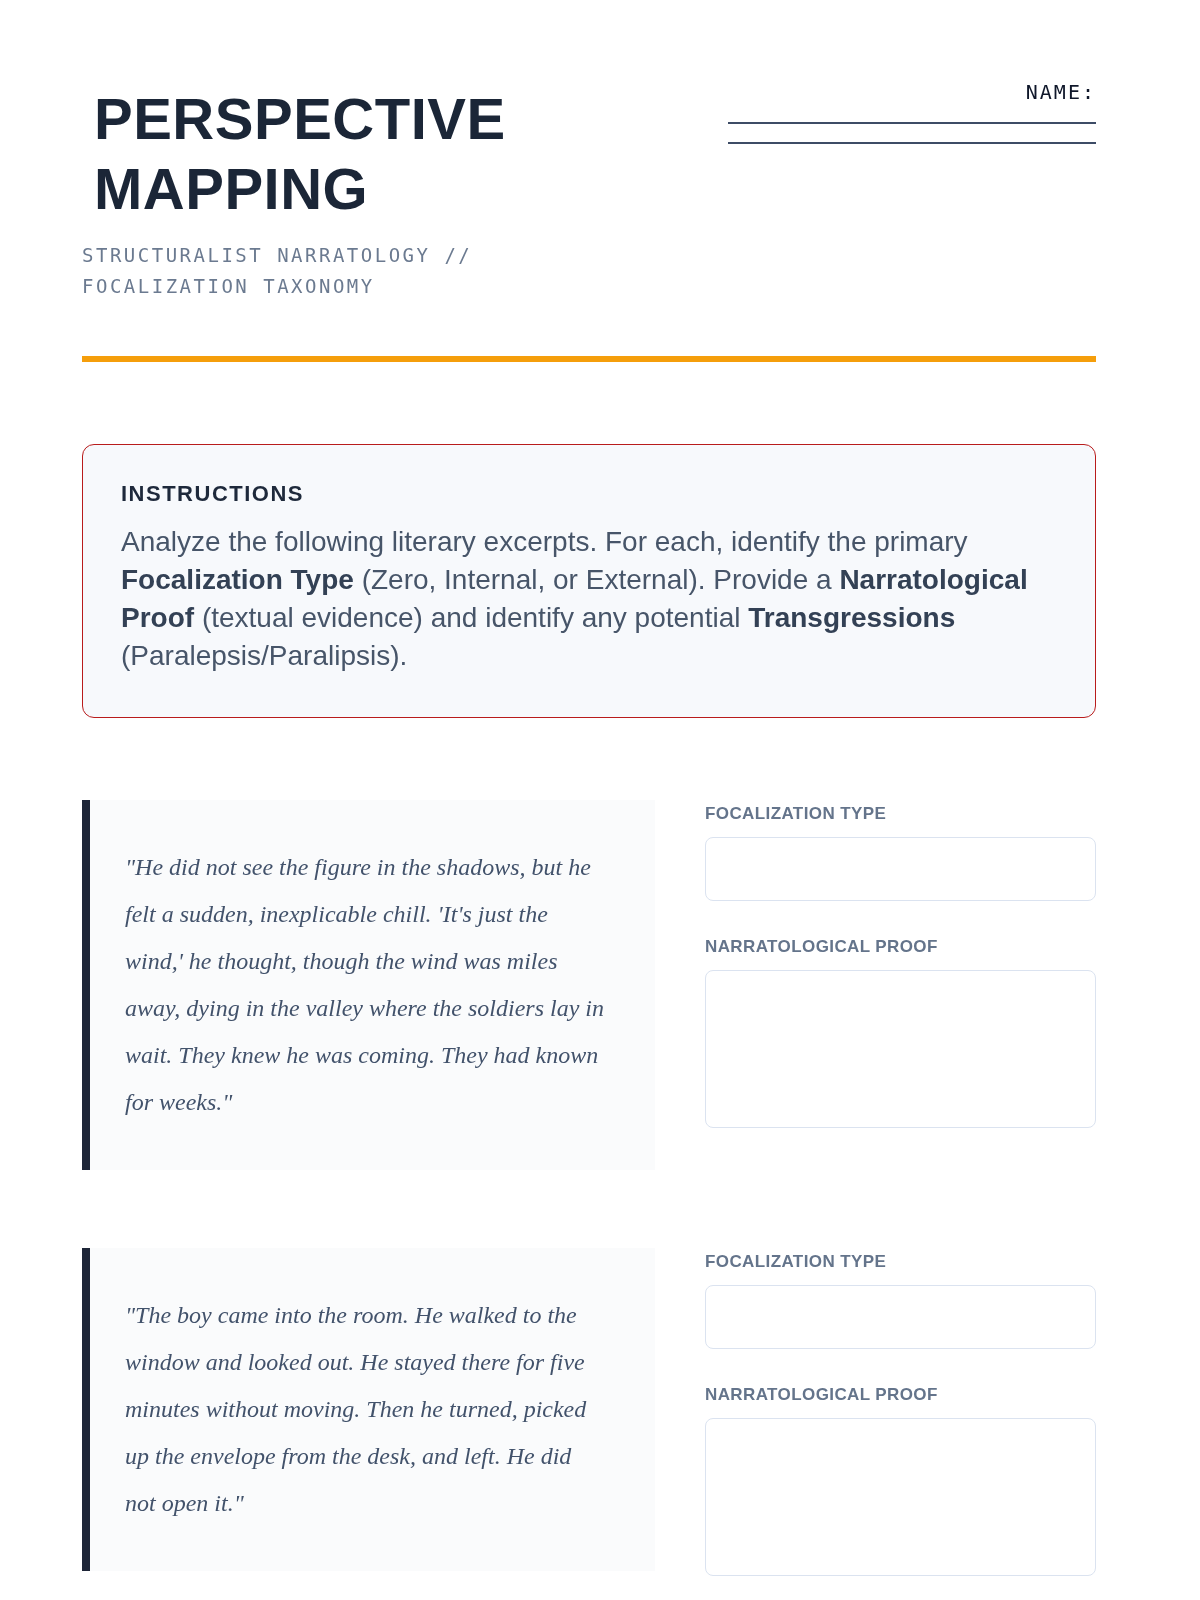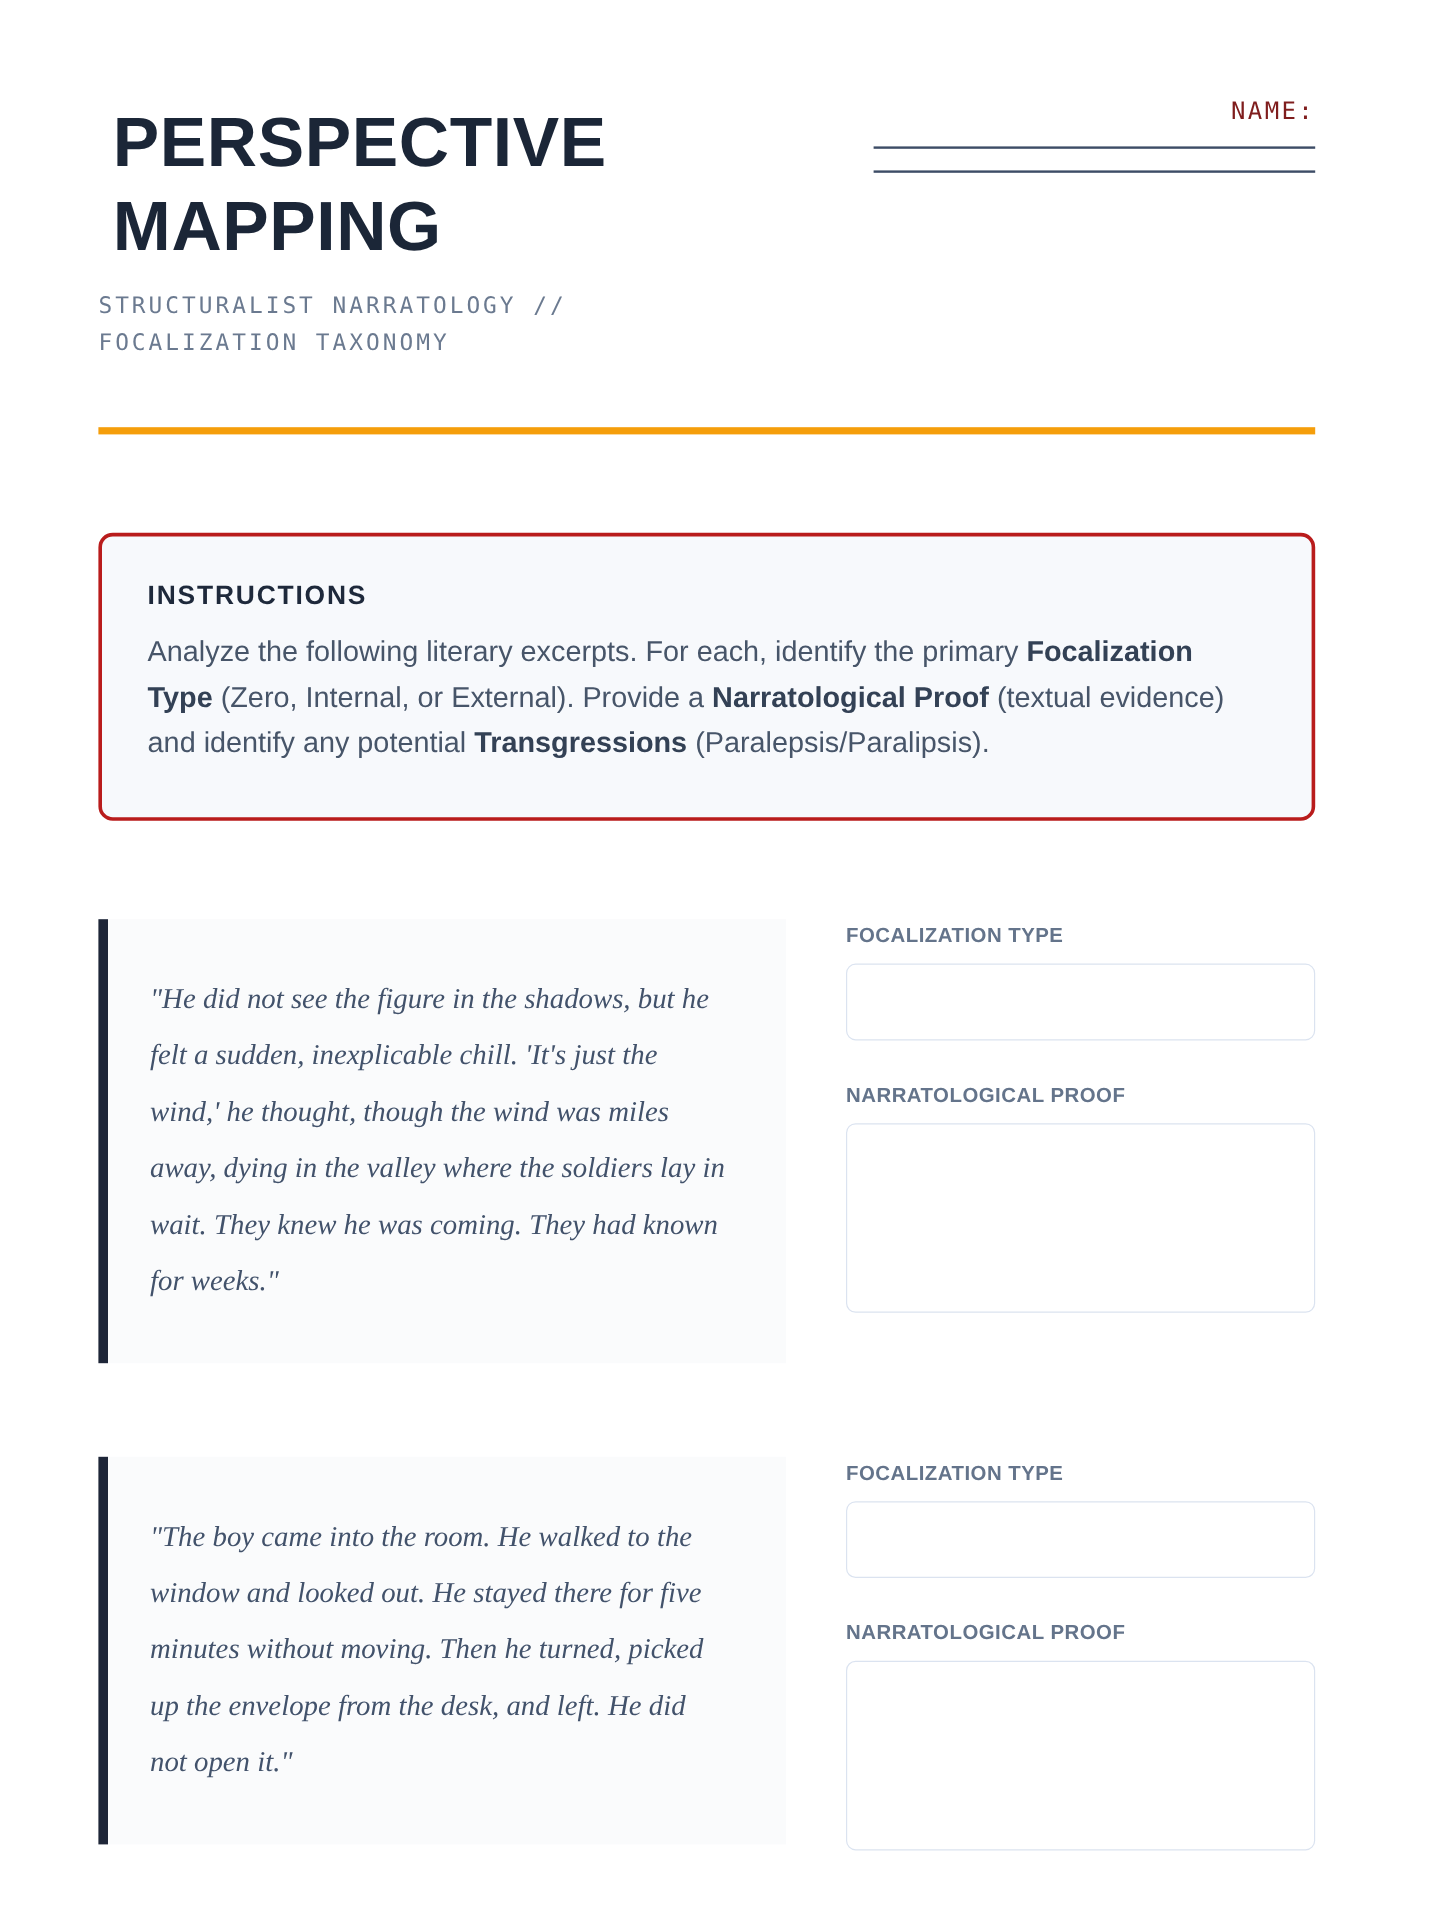--- a/index.html
+++ b/index.html
@@ -39,7 +39,7 @@
     text-align: right;
     font-family: "DejaVu Sans Mono", "Liberation Mono", monospace;
     font-size: 20px;
-    color: #7f1d1d;
+    color: #0f172a;
   }
   .hlabel { height: 24px; letter-spacing: 2px; }
   .hline {

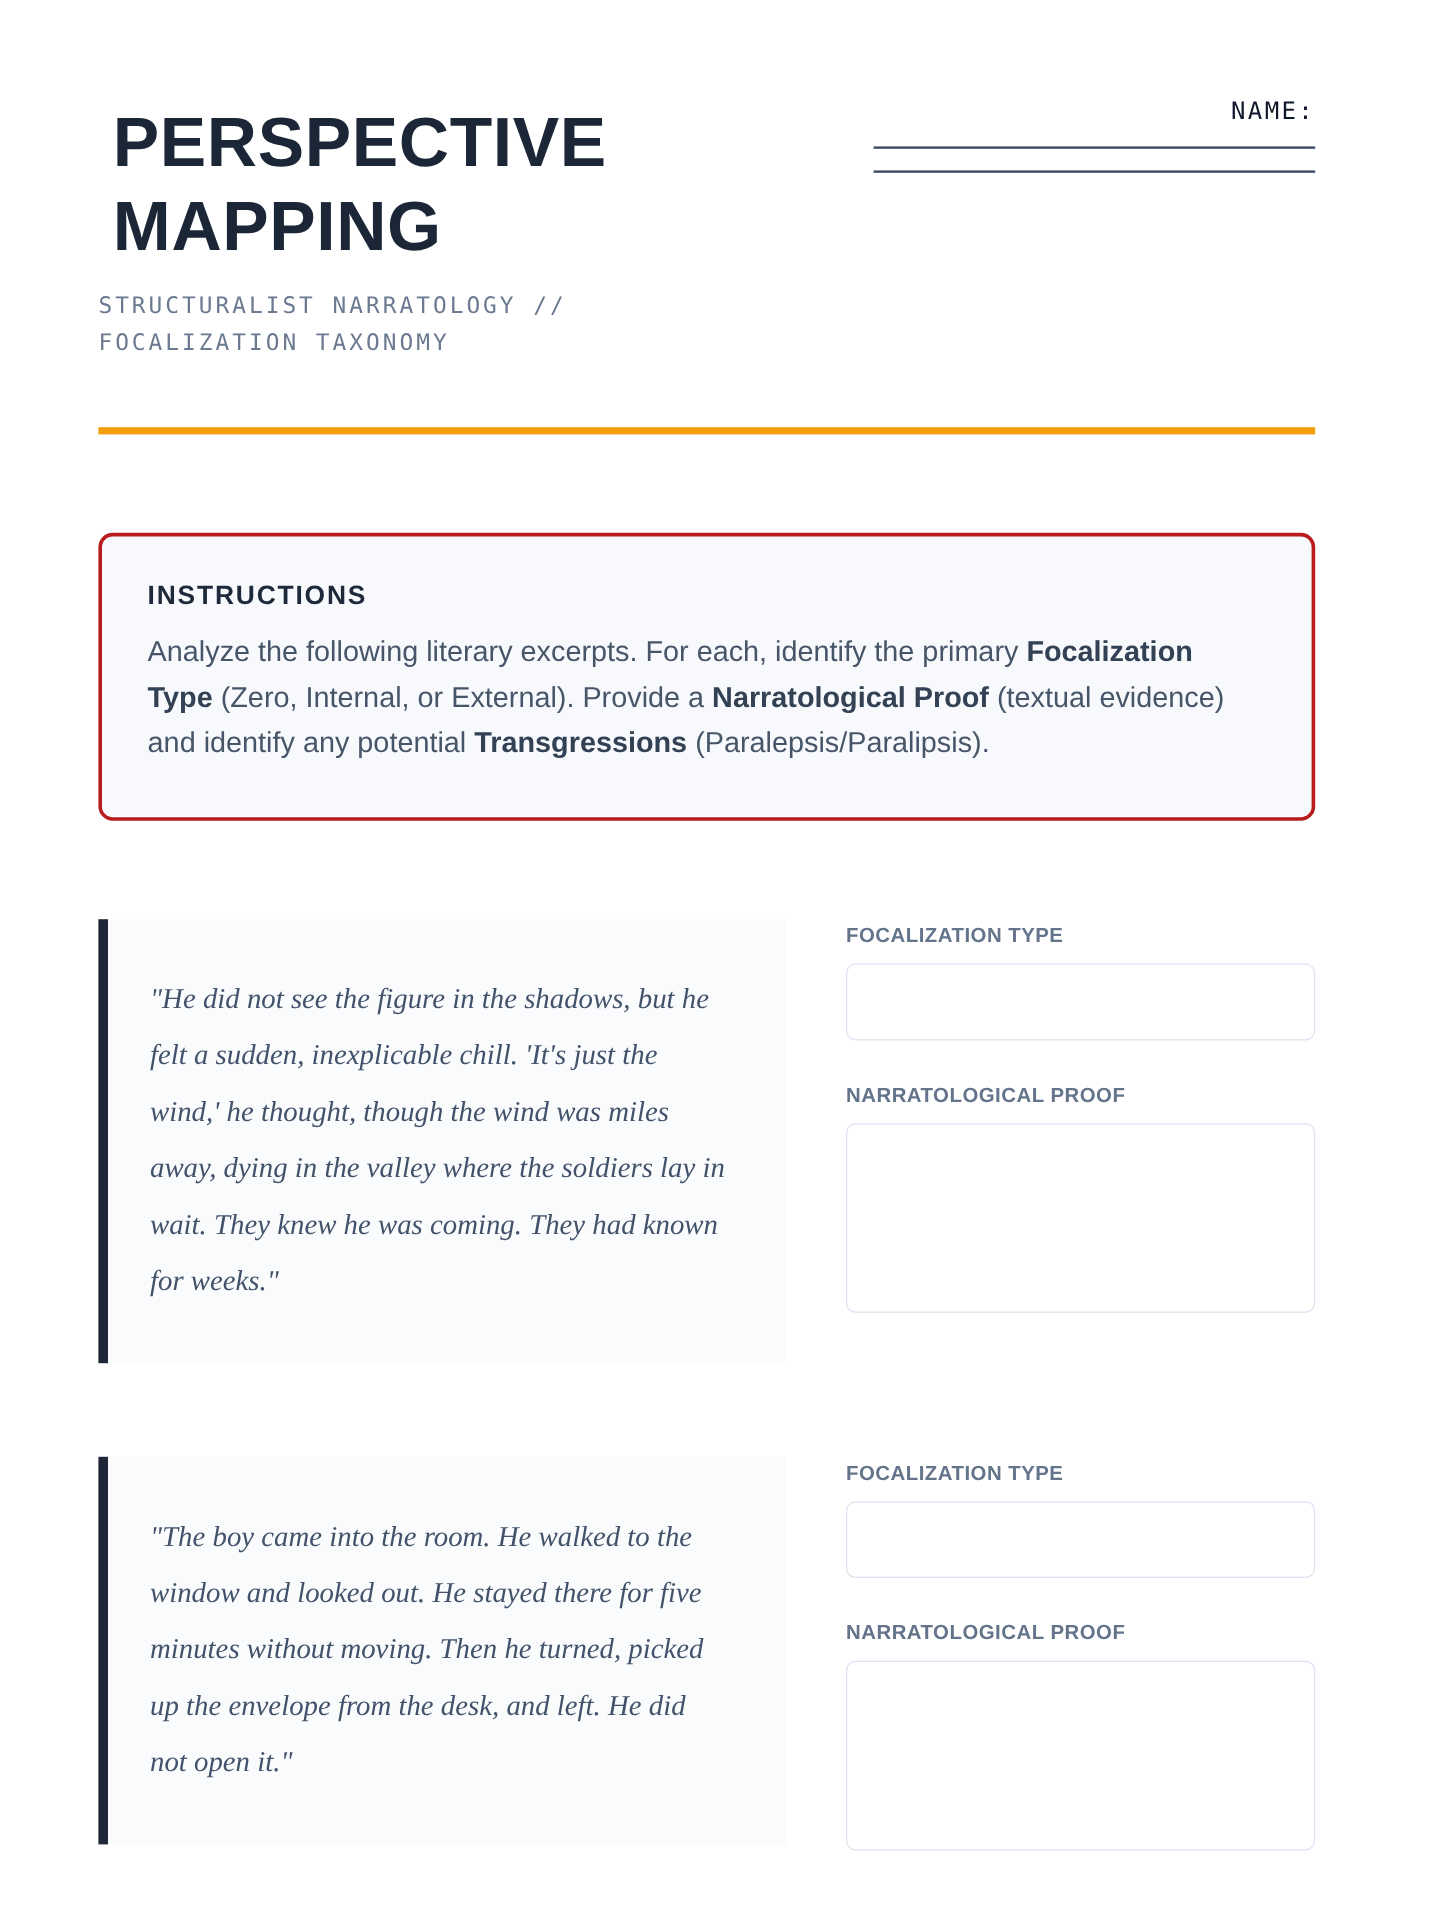--- a/index.html
+++ b/index.html
@@ -63,7 +63,7 @@
   .instructions-panel {
     margin-top: 82px;
     background: #f7f9fc;
-    border: 3px solid #b91c1c;
+    border: 1px solid #b91c1c;
     border-radius: 12px;
     padding: 36px 42px 42px 38px;
   }

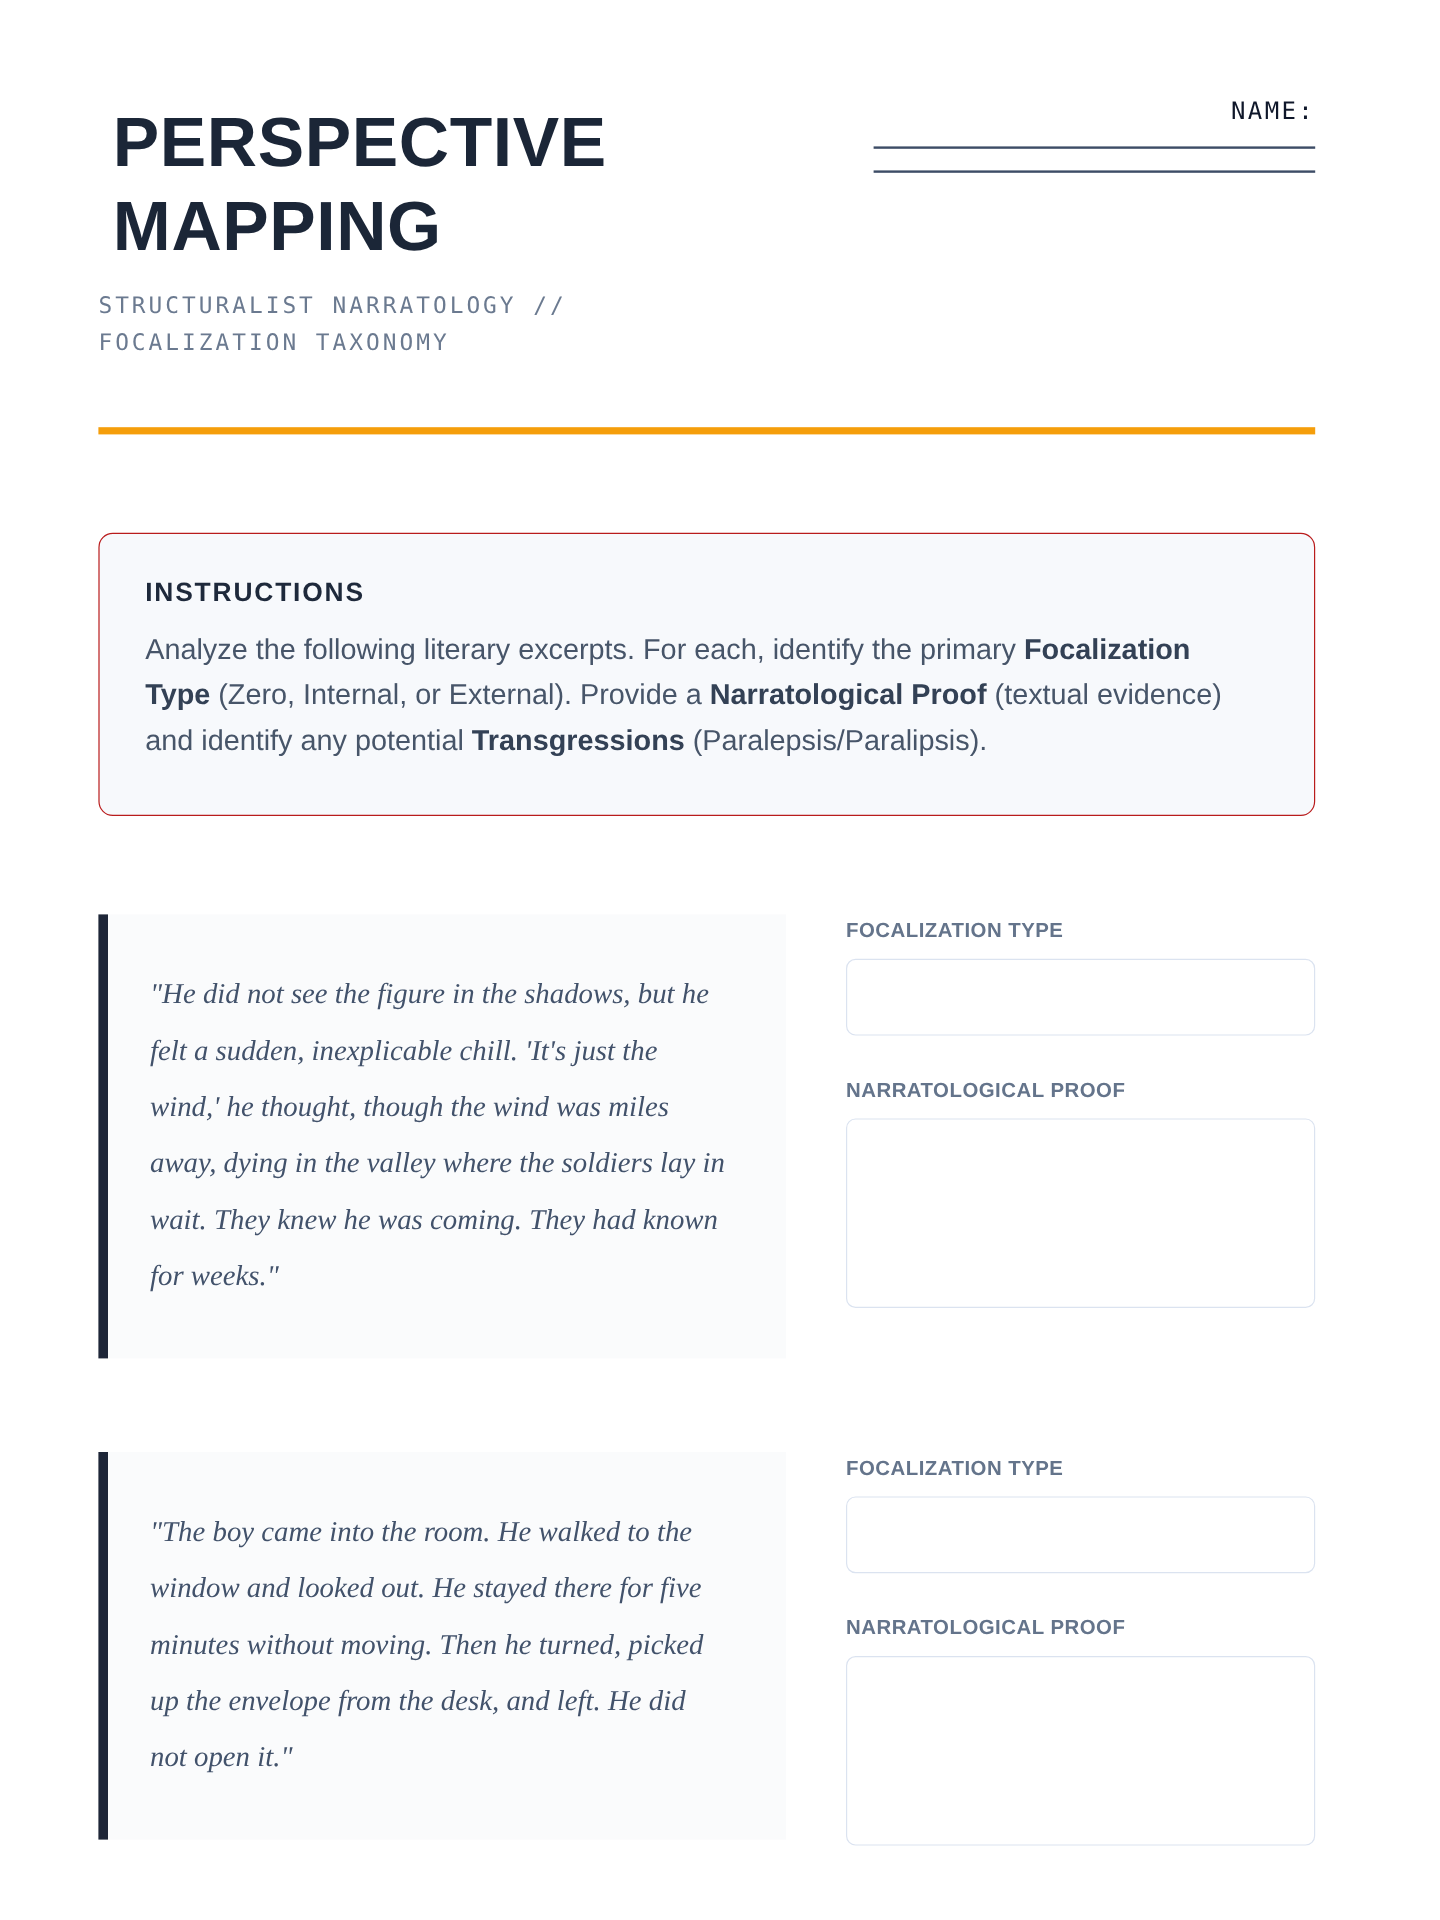--- a/index.html
+++ b/index.html
@@ -76,7 +76,7 @@
   }
   .instructions-body {
     margin: 16px 0 0 0;
-    font-size: 24px;
+    font-size: 28px;
     line-height: 38px;
     color: #475569;
     max-width: 930px;

